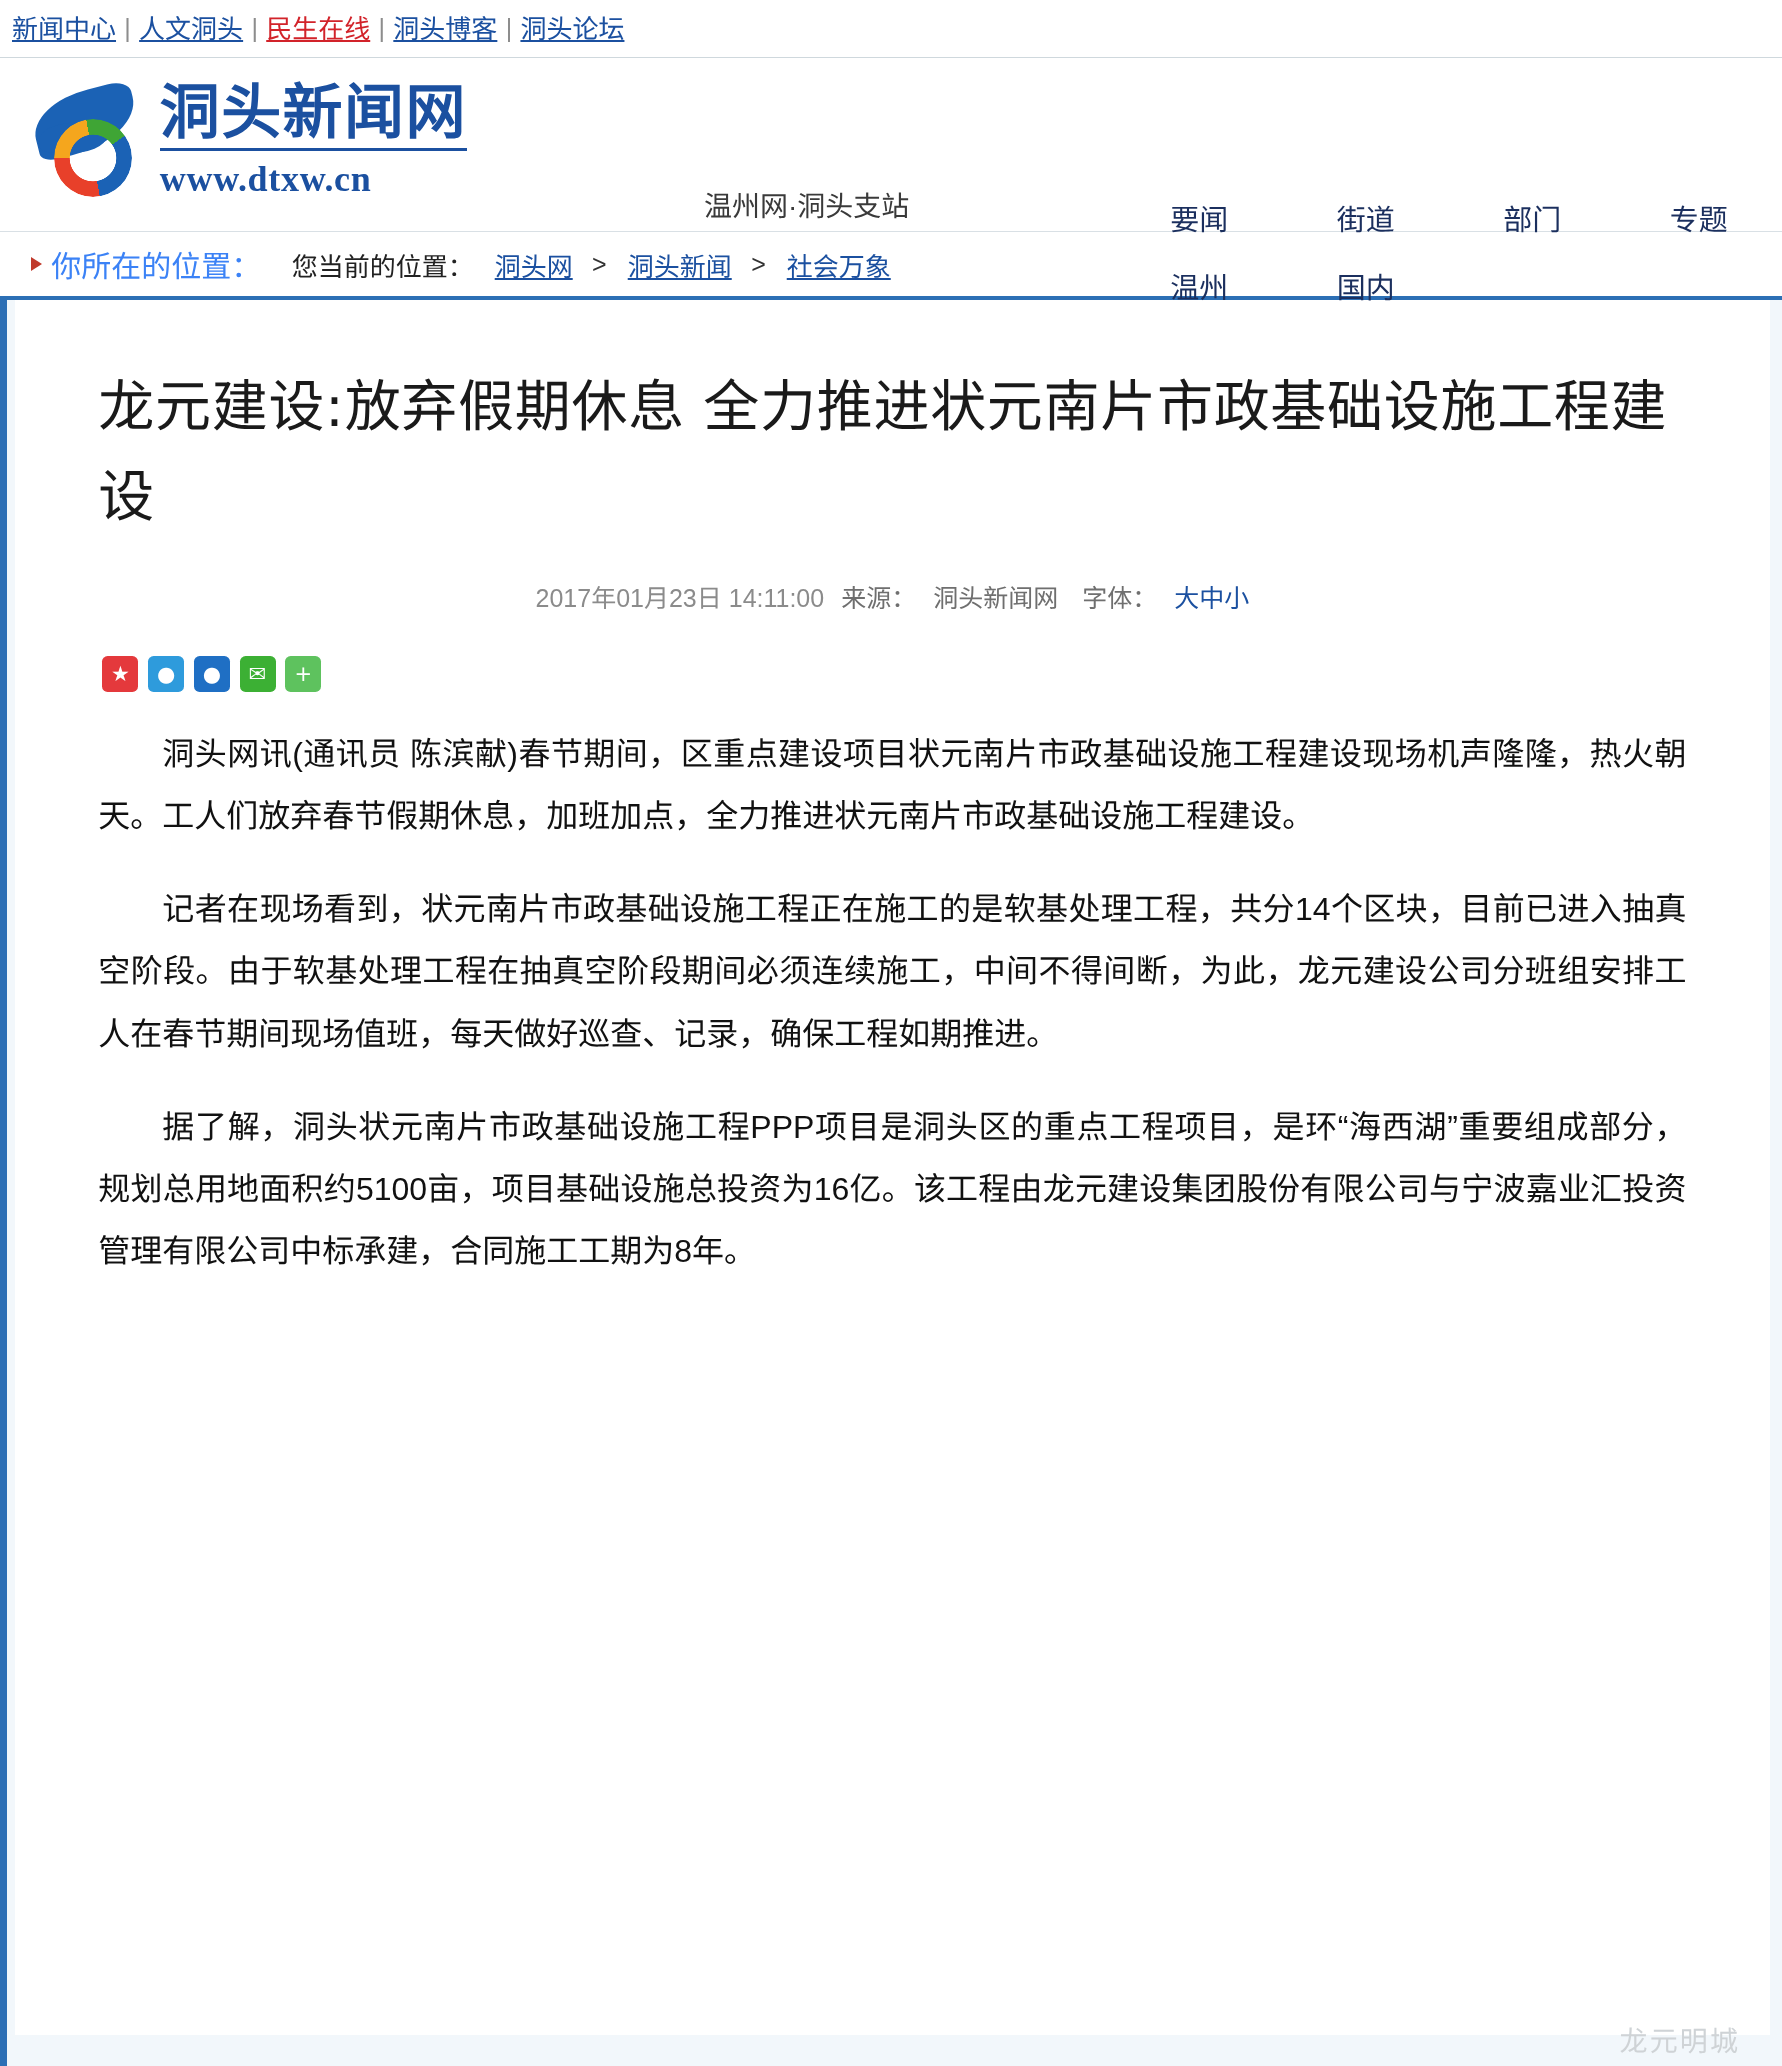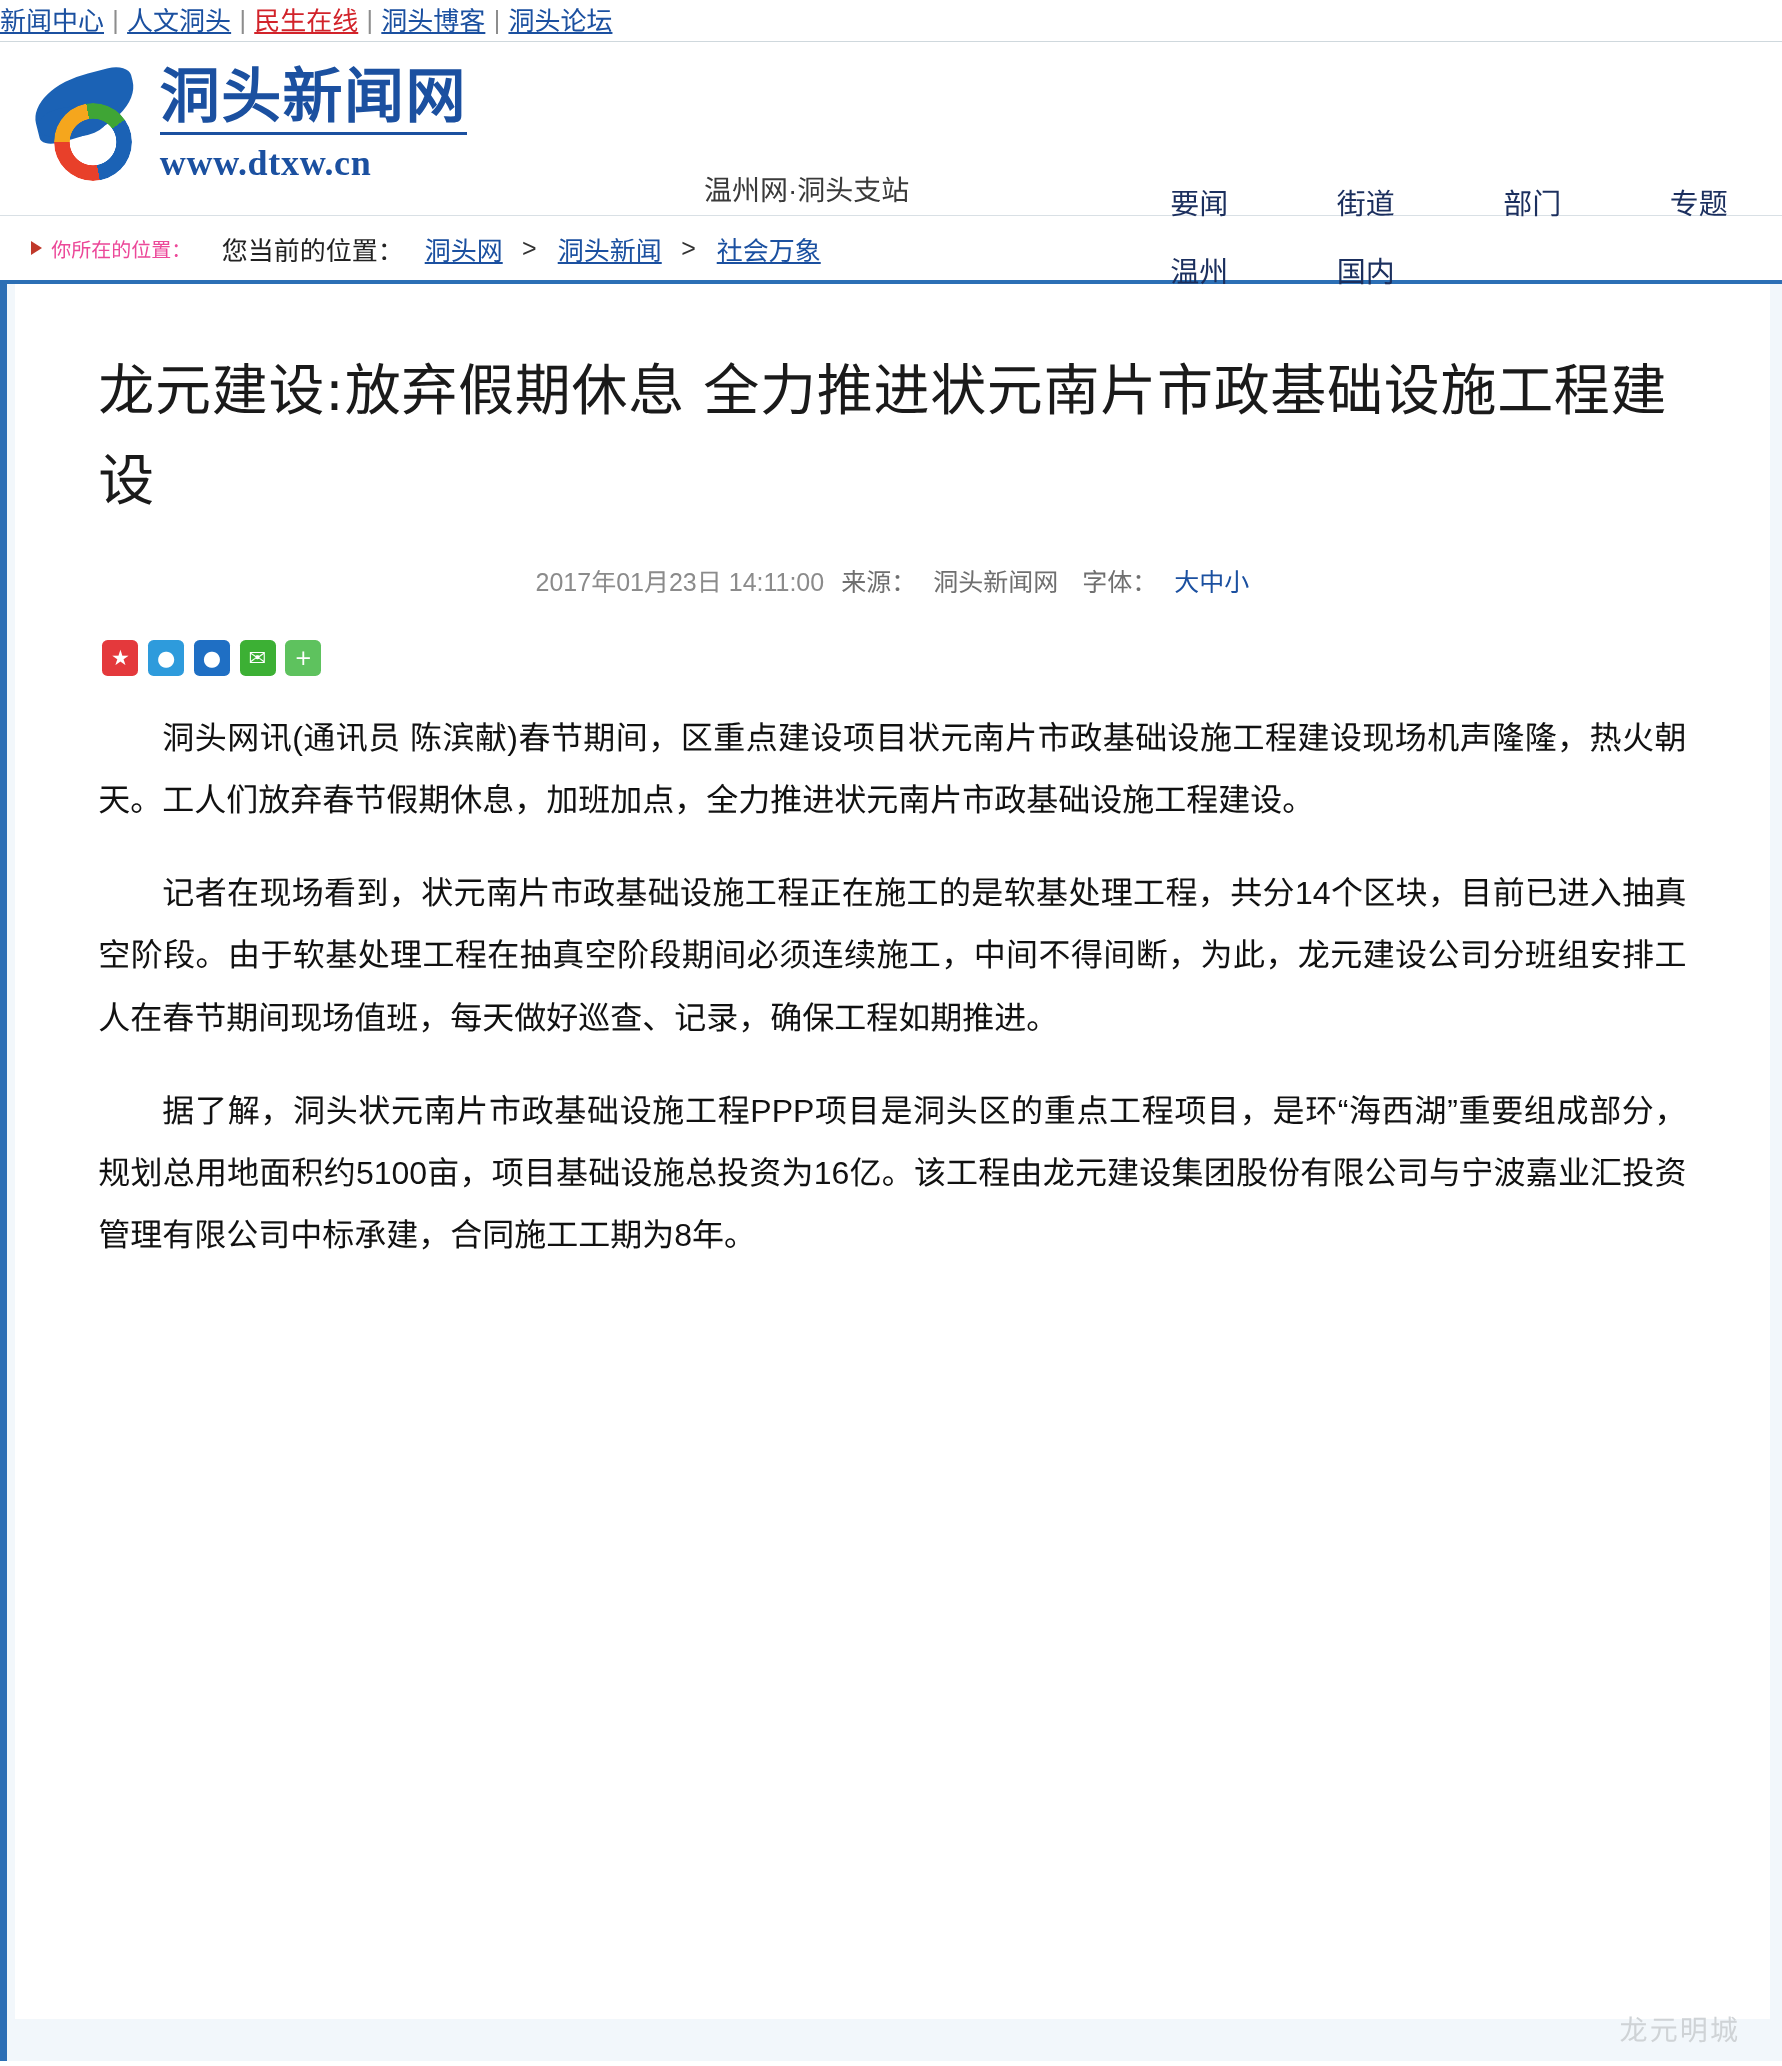--- a/index.html
+++ b/index.html
@@ -18,11 +18,11 @@
 
   
   .topbar {
-    height: 42px;
+    height: 58px;
     border-bottom: 1.4px solid #cfd8dd;
     display: flex;
     align-items: center;
-    padding-left: 0;
+    padding-left: 12px;
     box-sizing: border-box;
   }
   .topbar .tb-link {

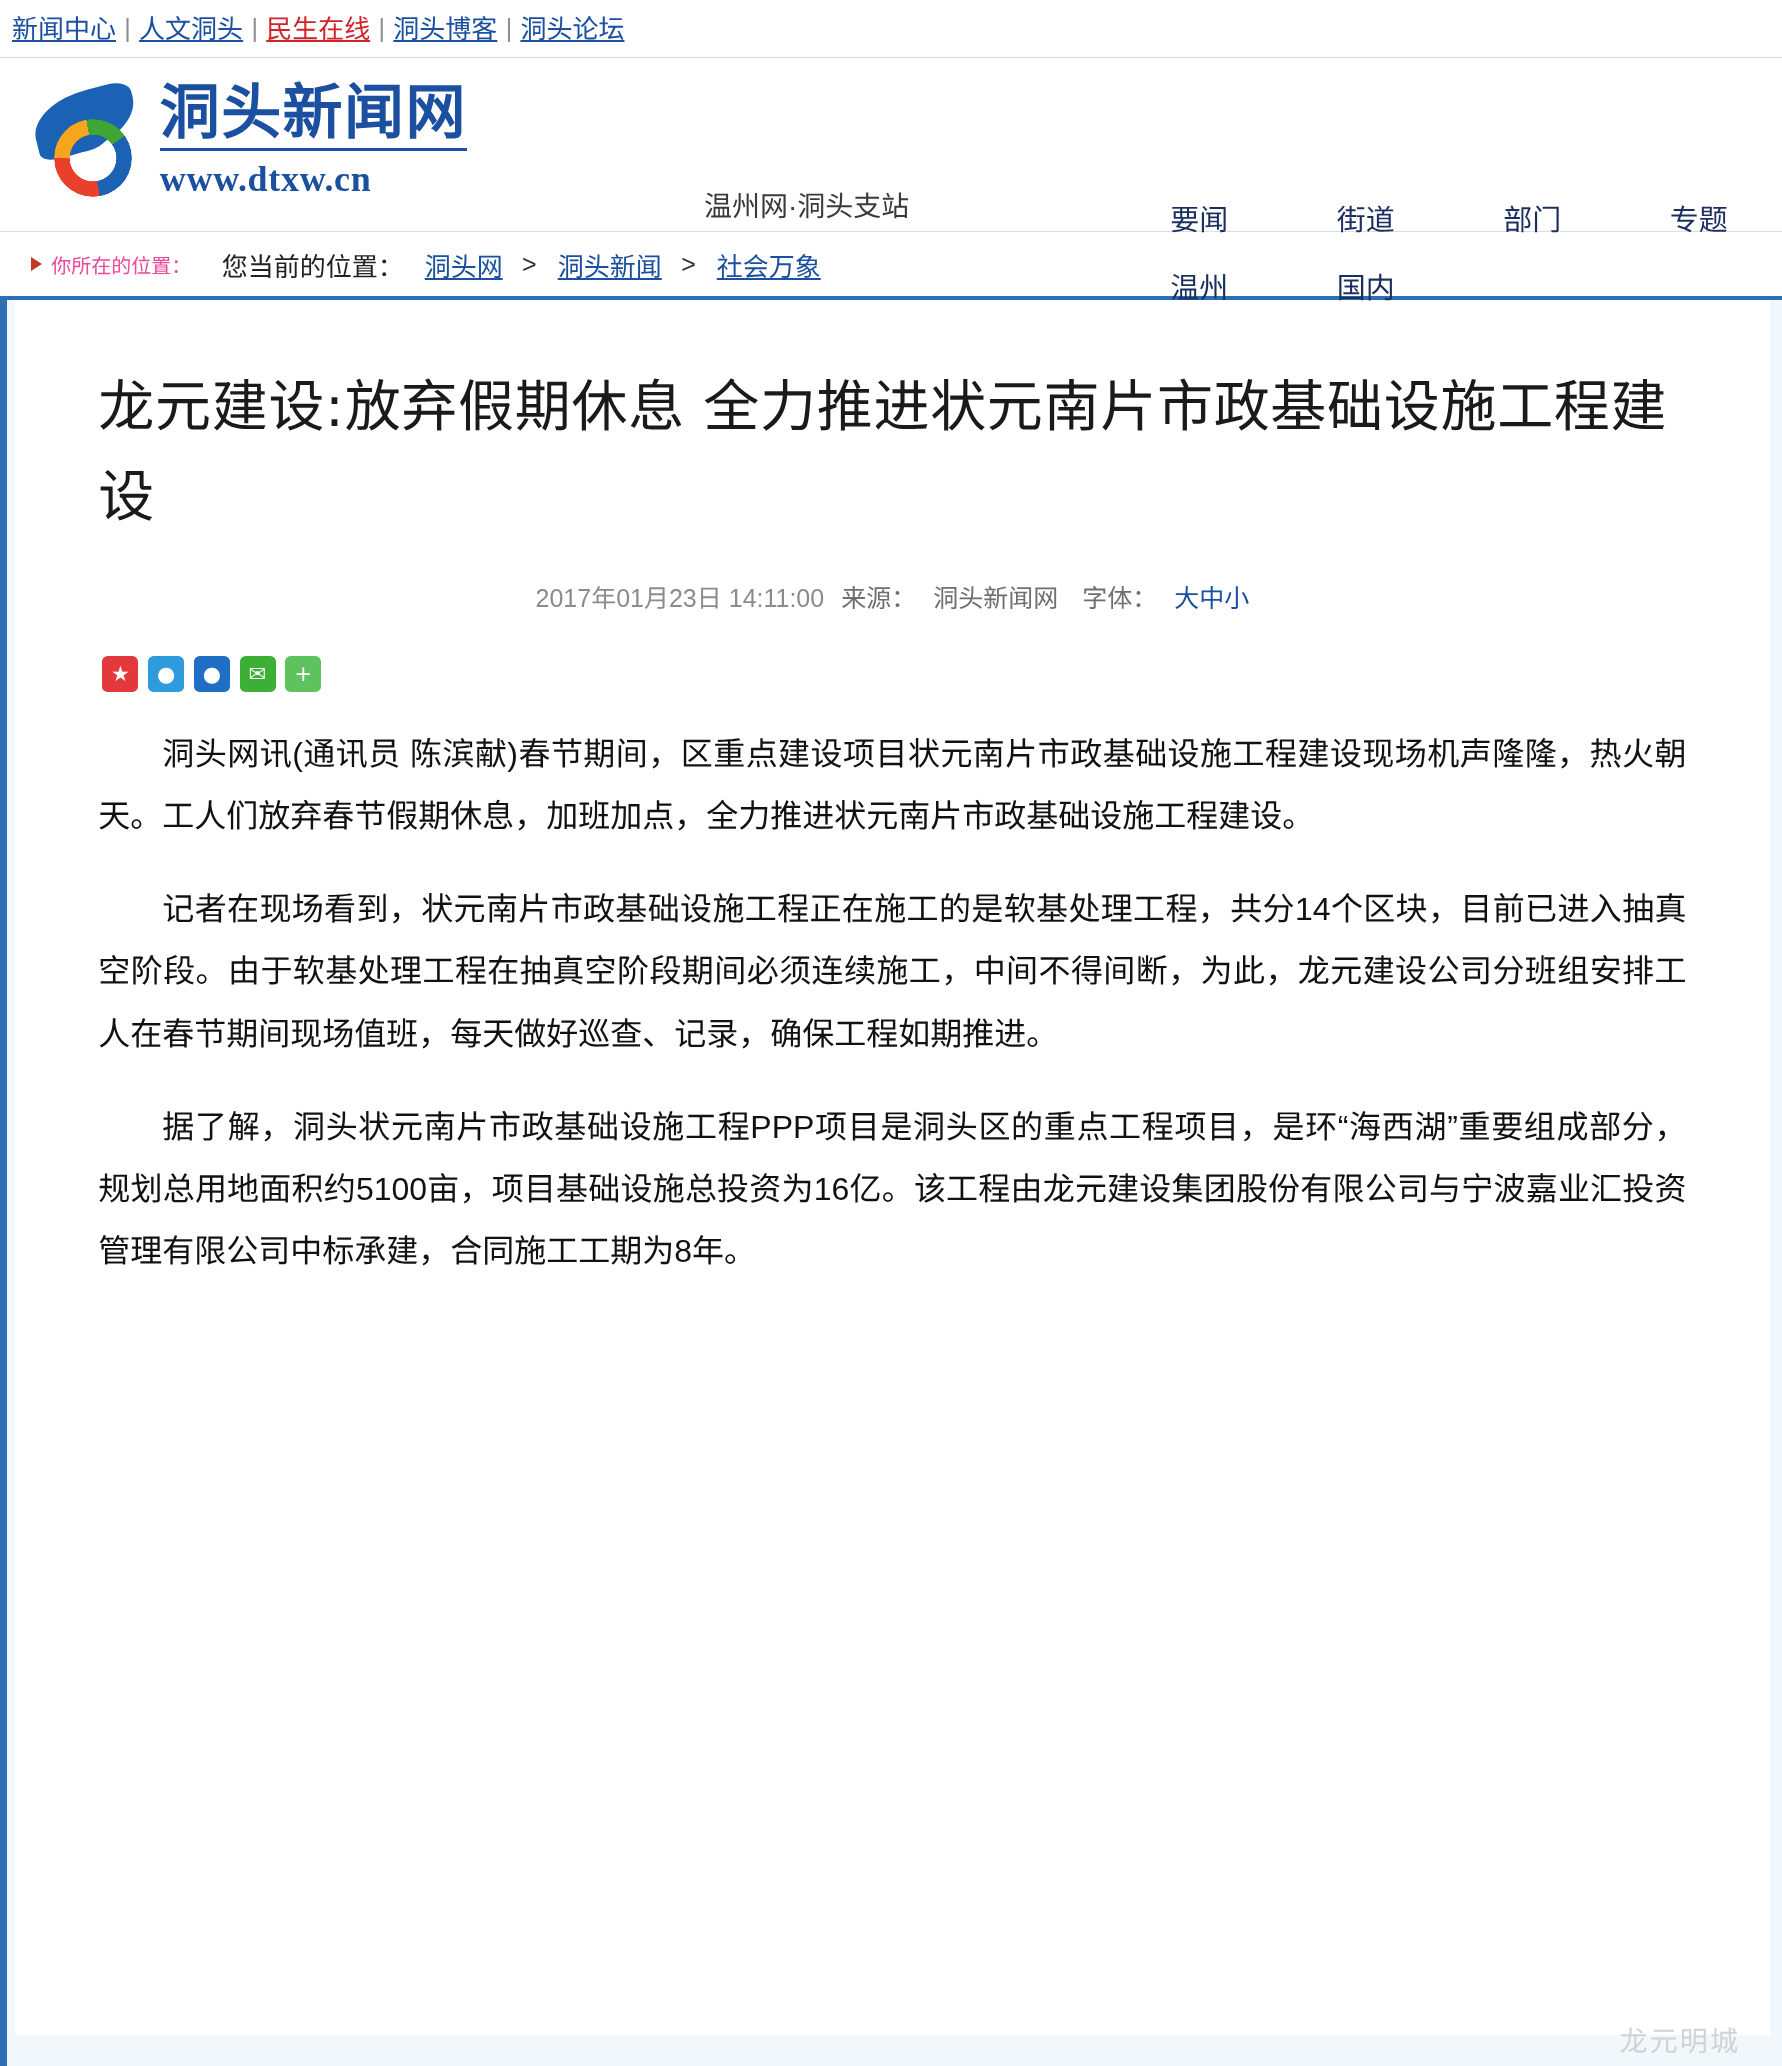--- a/index.html
+++ b/index.html
@@ -160,8 +160,8 @@
     margin-right: 9.7px;
   }
   .crumbbar .c-label {
-    font-size: 20px;
-    color: #ec4899;
+    font-size: 30px;
+    color: #3b82f6;
     white-space: nowrap;
   }
   .crumbbar .c-label2 {

